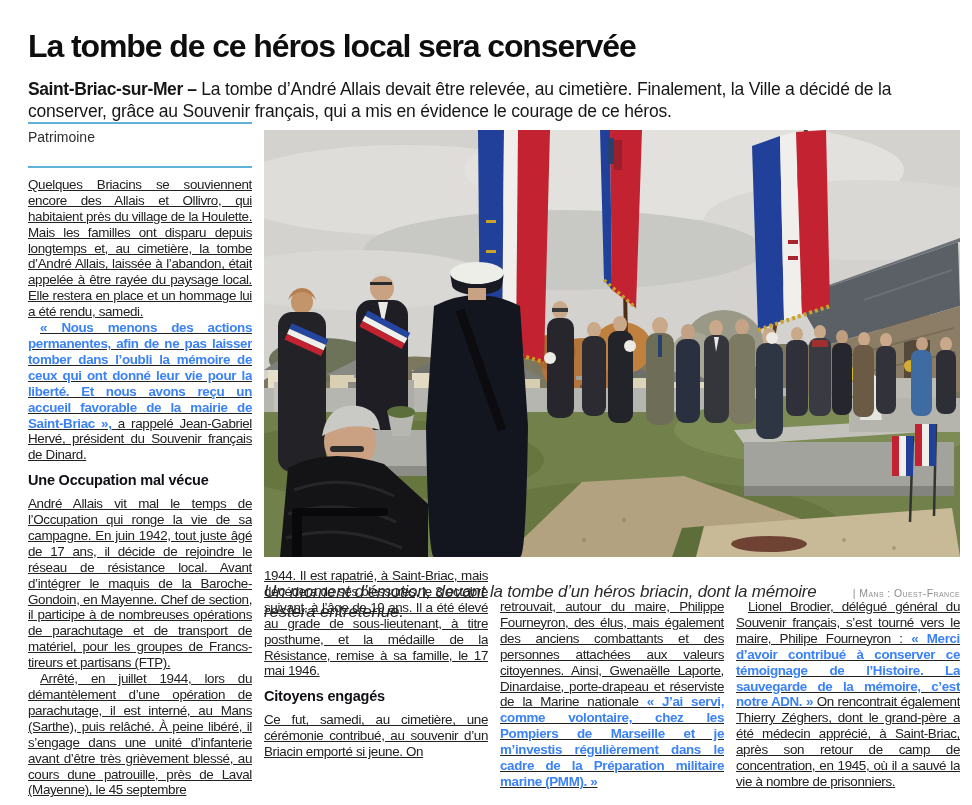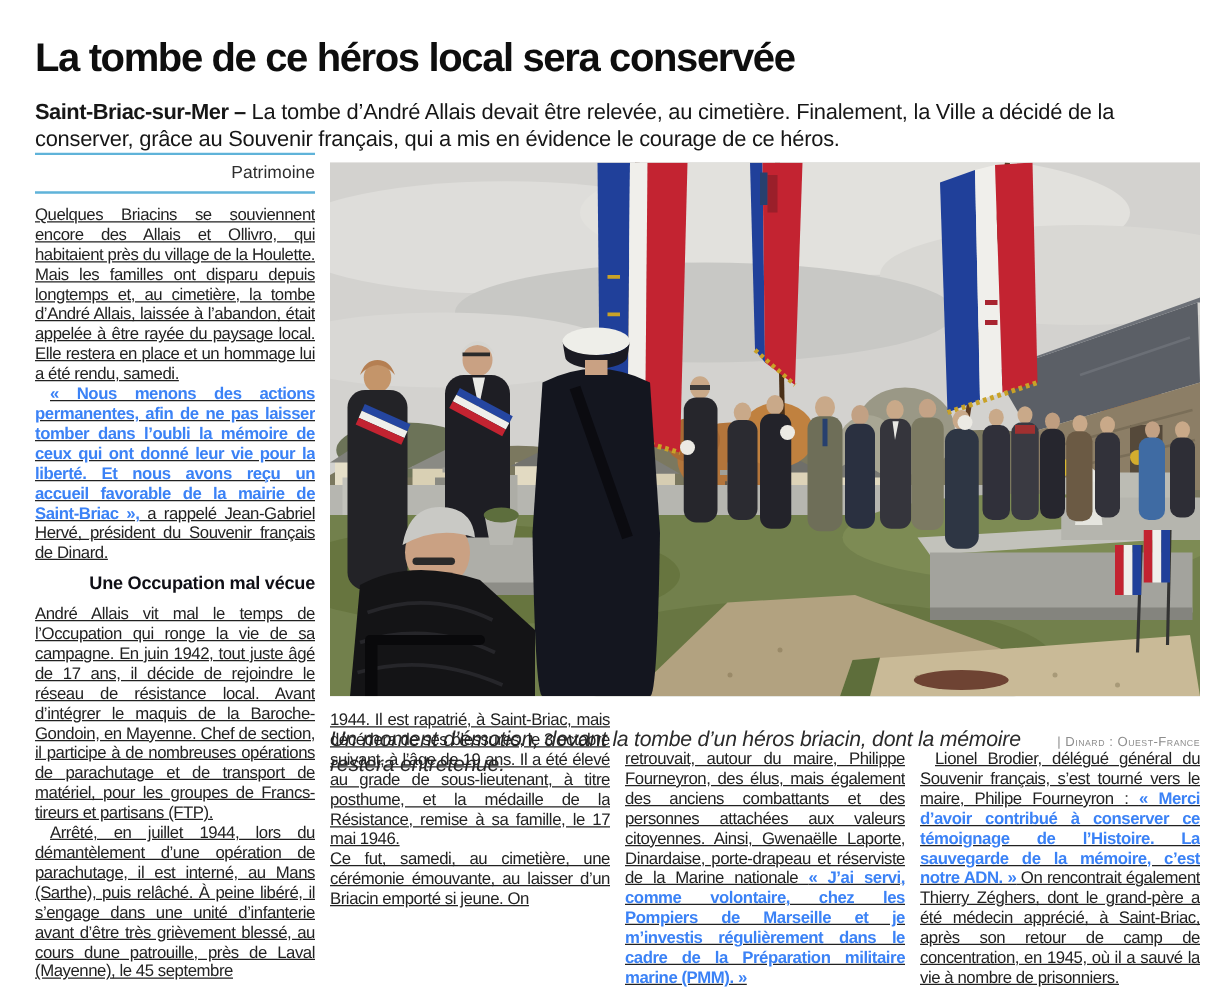--- a/index.html
+++ b/index.html
@@ -16,8 +16,8 @@
   .col2{left:264px;top:568px;height:206px;}
   .col3{left:500px;top:599px;height:206px;}
   .col4{left:736px;top:599px;height:206px;}
-  .kicker{border-top:2px solid #5fb3d9;border-bottom:2px solid #5fb3d9;padding:6px 0 7px;
-          margin:0 0 9px 0;font-size:14px;letter-spacing:0;color:#2e2e2e;text-align:right;}
+  .kicker{border-top:2px solid #5fb3d9;border-bottom:2px solid #5fb3d9;padding:6px 0 20px;
+          margin:0 0 9px 0;font-size:14px;letter-spacing:0;color:#2e2e2e;text-align:left;}
   .para{margin:0;text-decoration:underline;}
   .para.ind{text-indent:12px;}
   .bq{font-weight:700;color:#3b82f6;}

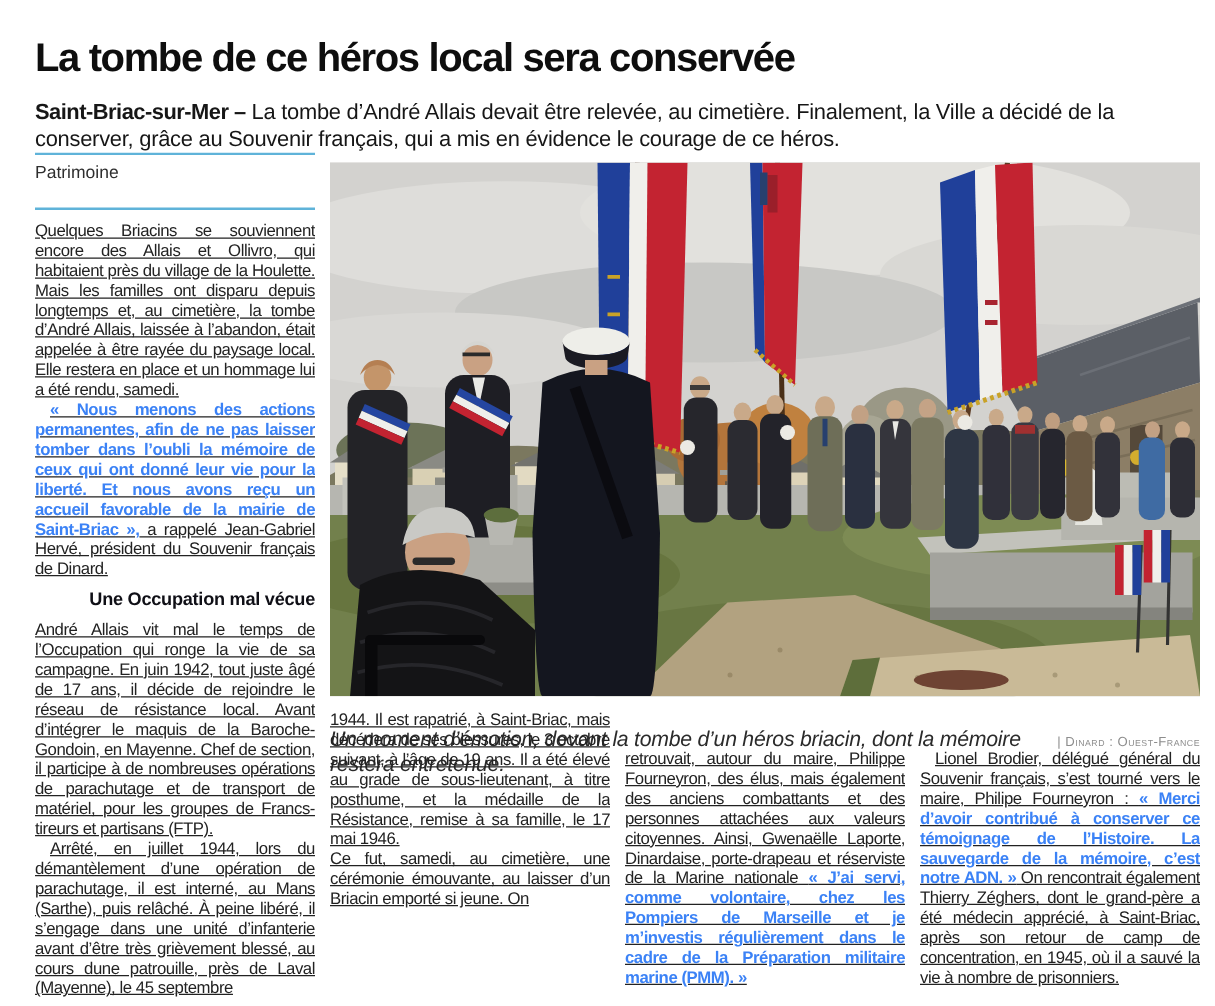--- a/index.html
+++ b/index.html
@@ -21,7 +21,7 @@
   .para{margin:0;text-decoration:underline;}
   .para.ind{text-indent:12px;}
   .bq{font-weight:700;color:#3b82f6;}
-  .subhead{text-align:right;font-weight:700;font-size:14.5px;letter-spacing:-0.2px;
+  .subhead{text-align:left;font-weight:700;font-size:14.5px;letter-spacing:-0.2px;
            color:#0f0f16;margin:10px 0 7px 0;}
   .photo-wrap{position:absolute;left:264px;top:130px;width:696px;height:427px;overflow:hidden;
               background:#cfcecb;}

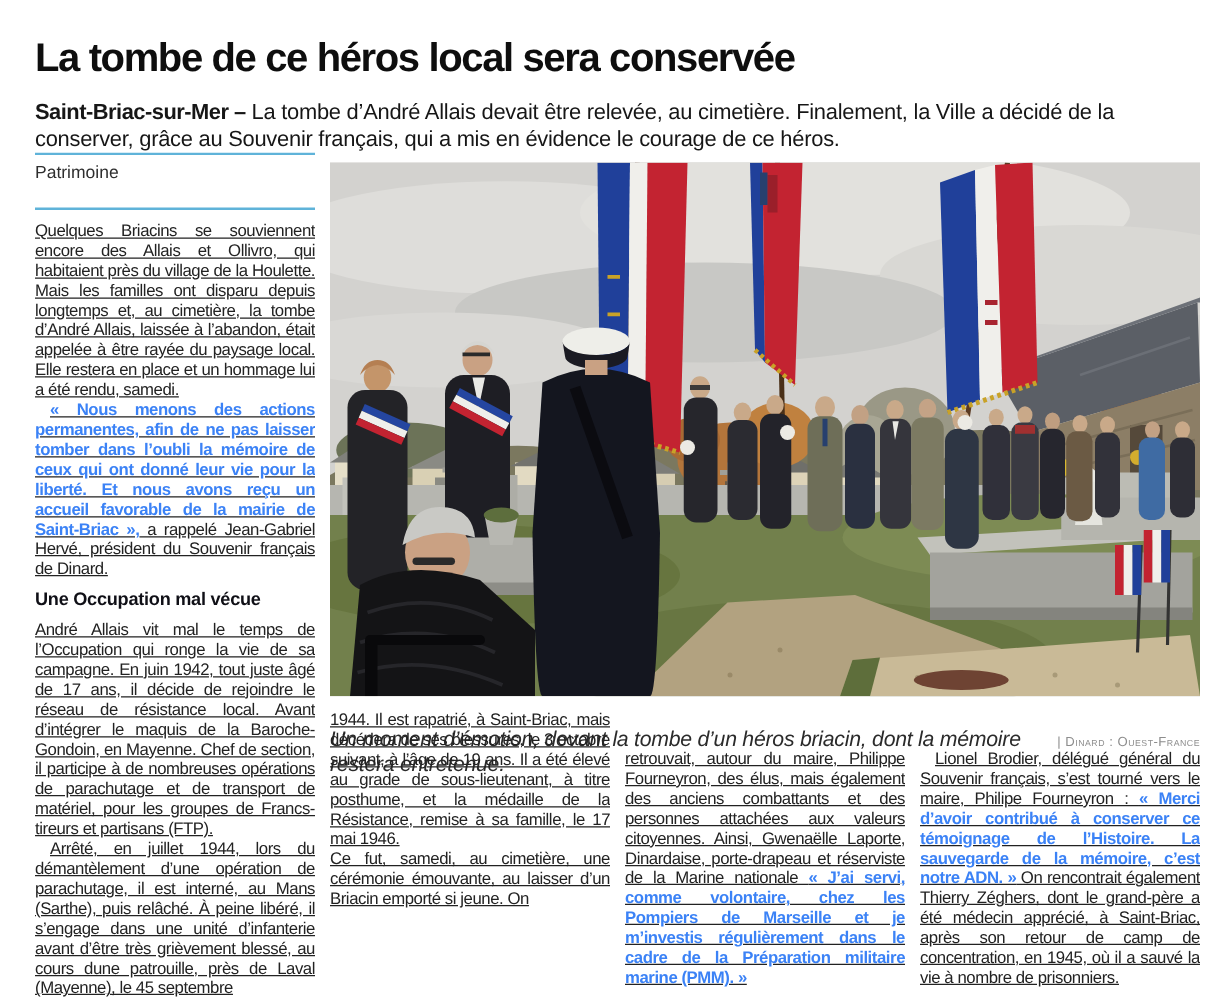--- a/index.html
+++ b/index.html
@@ -303,7 +303,7 @@
 
   <div class="caption-row">
     <span class="caption">Un moment d’émotion, devant la tombe d’un héros briacin, dont la mémoire restera entretenue.</span>
-    <span class="credit">| Dinard : Ouest-France</span>
+    <span class="credit">| Mans : Ouest-France</span>
   </div>
 
   <div class="col col2">

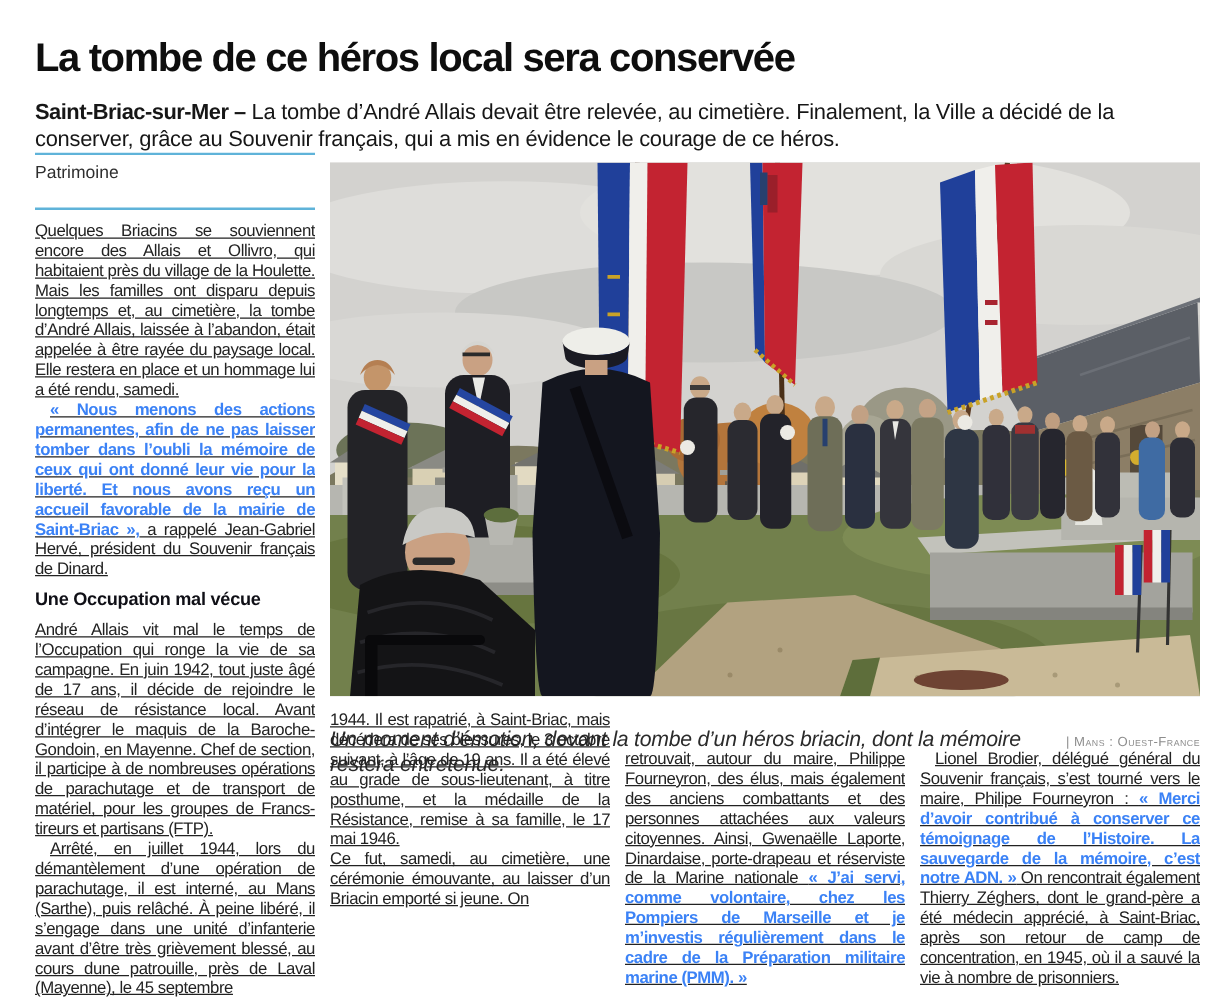--- a/index.html
+++ b/index.html
@@ -308,6 +308,7 @@
 
   <div class="col col2">
     <p class="para">1944. Il est rapatrié, à Saint-Briac, mais décédera de ses blessures, le 3 octobre suivant, à l’âge de 19 ans. Il a été élevé au grade de sous-lieutenant, à titre posthume, et la médaille de la Résistance, remise à sa famille, le 17 mai 1946.</p>
+    <h2 class="subhead">Citoyens engagés</h2>
     <p class="para">Ce fut, samedi, au cimetière, une cérémonie émouvante, au laisser d’un Briacin emporté si jeune. On</p>
   </div>
 

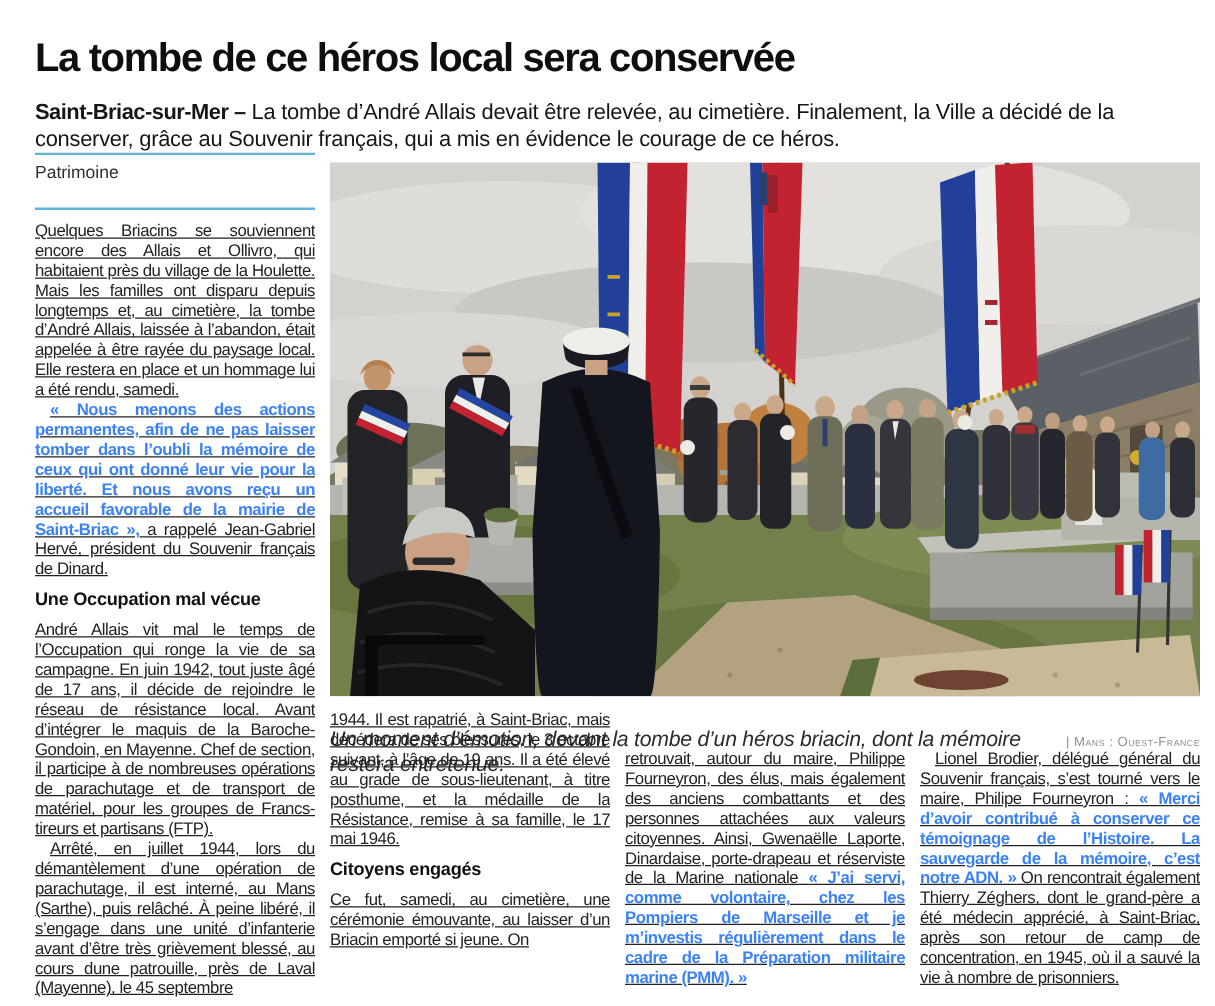--- a/index.html
+++ b/index.html
@@ -309,7 +309,7 @@
   <div class="col col2">
     <p class="para">1944. Il est rapatrié, à Saint-Briac, mais décédera de ses blessures, le 3 octobre suivant, à l’âge de 19 ans. Il a été élevé au grade de sous-lieutenant, à titre posthume, et la médaille de la Résistance, remise à sa famille, le 17 mai 1946.</p>
     <h2 class="subhead">Citoyens engagés</h2>
-    <p class="para">Ce fut, samedi, au cimetière, une cérémonie émouvante, au laisser d’un Briacin emporté si jeune. On</p>
+    <p class="para">Ce fut, samedi, au cimetière, une cérémonie contribué, au souvenir d’un Briacin emporté si jeune. On</p>
   </div>
 
   <div class="col col3">

